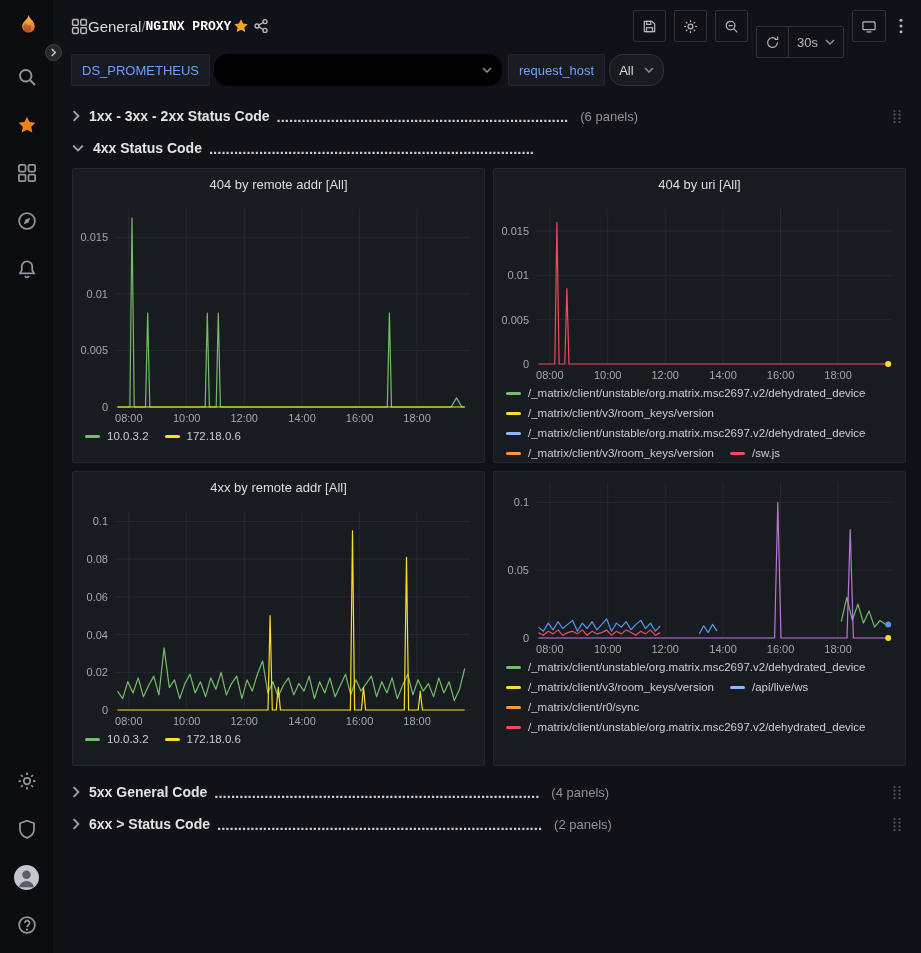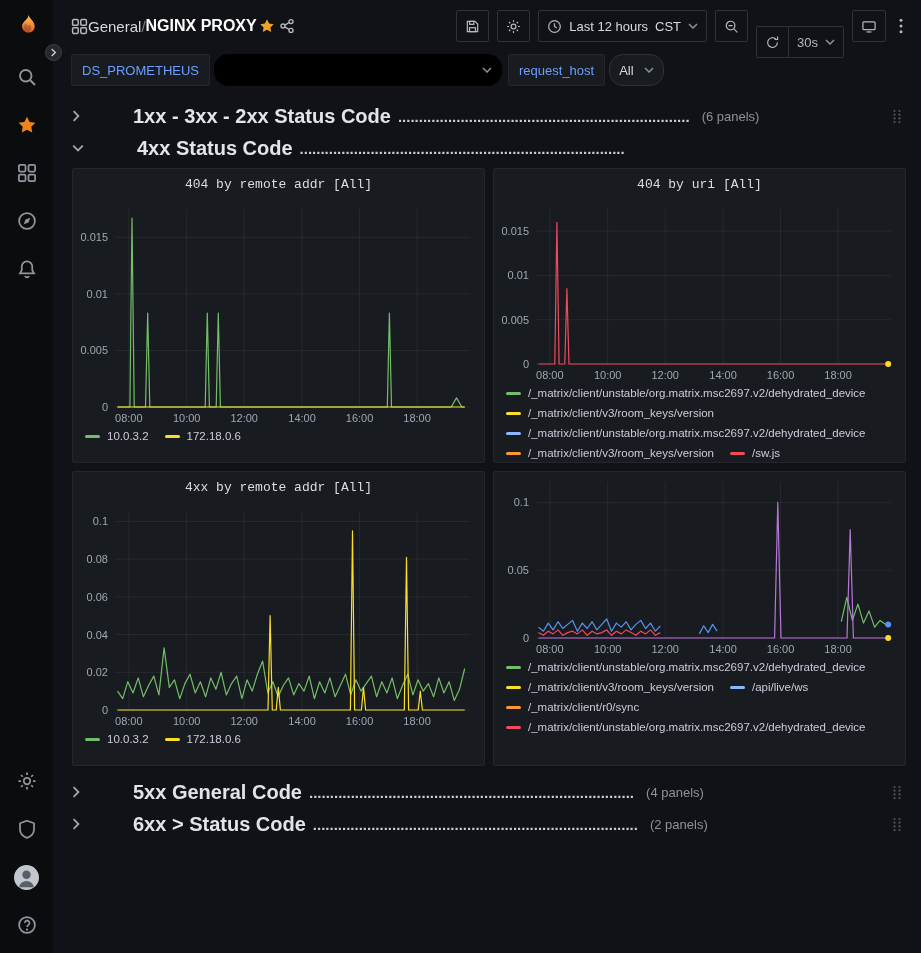--- a/index.html
+++ b/index.html
@@ -24,7 +24,7 @@
   .tb-left { display:flex; align-items:center; color:#b4b7bd; }
   .crumb-section { font-size:15px; color:#d8d9da; cursor:pointer; }
   .crumb-sep { color:#7b7f87; font-size:15px; }
-  .crumb-title { font-size:16px; font-weight:700; color:#ffffff; cursor:pointer; }
+  .crumb-title { font-size:13px; font-weight:700; color:#ffffff; cursor:pointer;font-family:Liberation Mono, monospace; }
   .fav-star { color:#f0a32b; cursor:pointer; margin-left:2px; }
   .share-ic { color:#b4b7bd; cursor:pointer; margin-left:4px; }
   .tb-right { display:flex; align-items:center; gap:8px; }

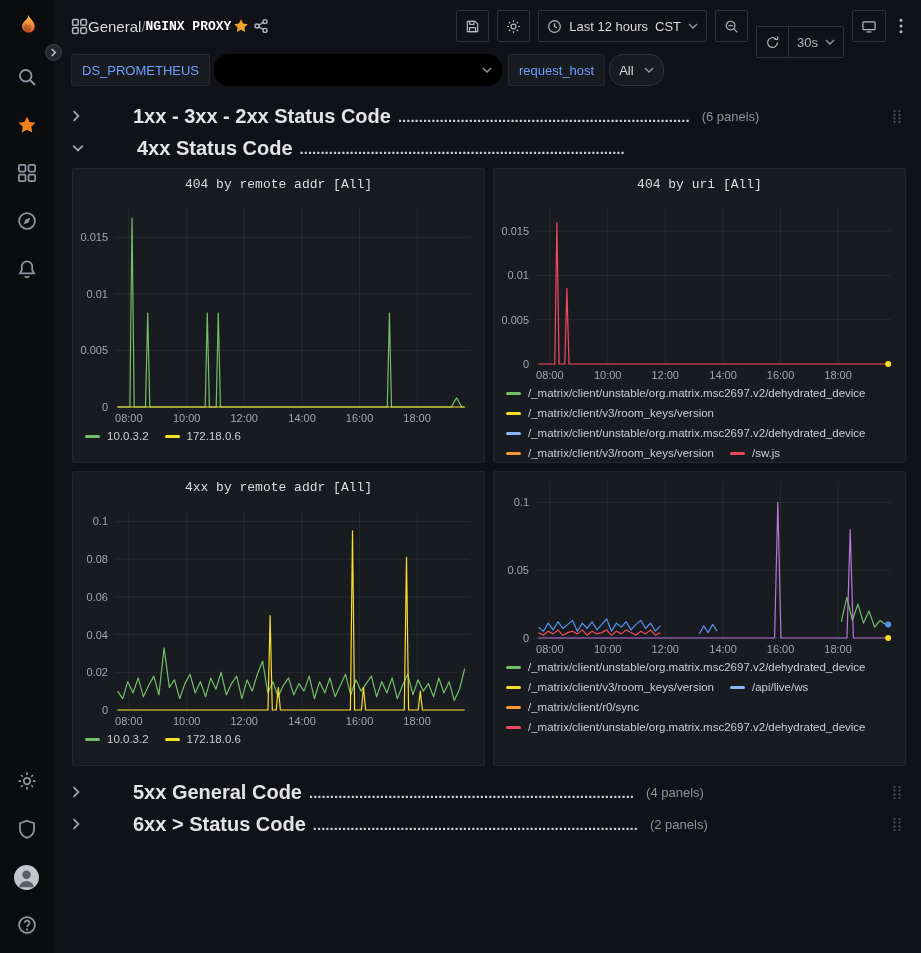--- a/index.html
+++ b/index.html
@@ -189,17 +189,6 @@
           <svg width="15" height="15" viewBox="0 0 16 16" fill="none" stroke="currentColor" stroke-width="1.3">
               <circle cx="8" cy="8" r="2.6"></circle>
               <path d="M8 1.2v2M8 12.8v2M1.2 8h2M12.8 8h2M3.2 3.2l1.4 1.4M11.4 11.4l1.4 1.4M12.8 3.2l-1.4 1.4M4.6 11.4l-1.4 1.4"></path>
-            </svg>
-        </button>
-        <button class="tb-btn">
-          <svg width="15" height="15" viewBox="0 0 16 16" fill="none" stroke="currentColor" stroke-width="1.3">
-              <circle cx="8" cy="8" r="6.2"></circle>
-              <path d="M8 4.4V8l2.4 1.5"></path>
-            </svg>
-          <span class="t-main">Last 12 hours</span>
-          <span class="t-tz">CST</span>
-          <svg class="caret" width="10" height="6" viewBox="0 0 10 6" fill="none" stroke="currentColor" stroke-width="1.5">
-              <path d="M1 1l4 4 4-4"></path>
             </svg>
         </button>
         <button class="tb-btn">

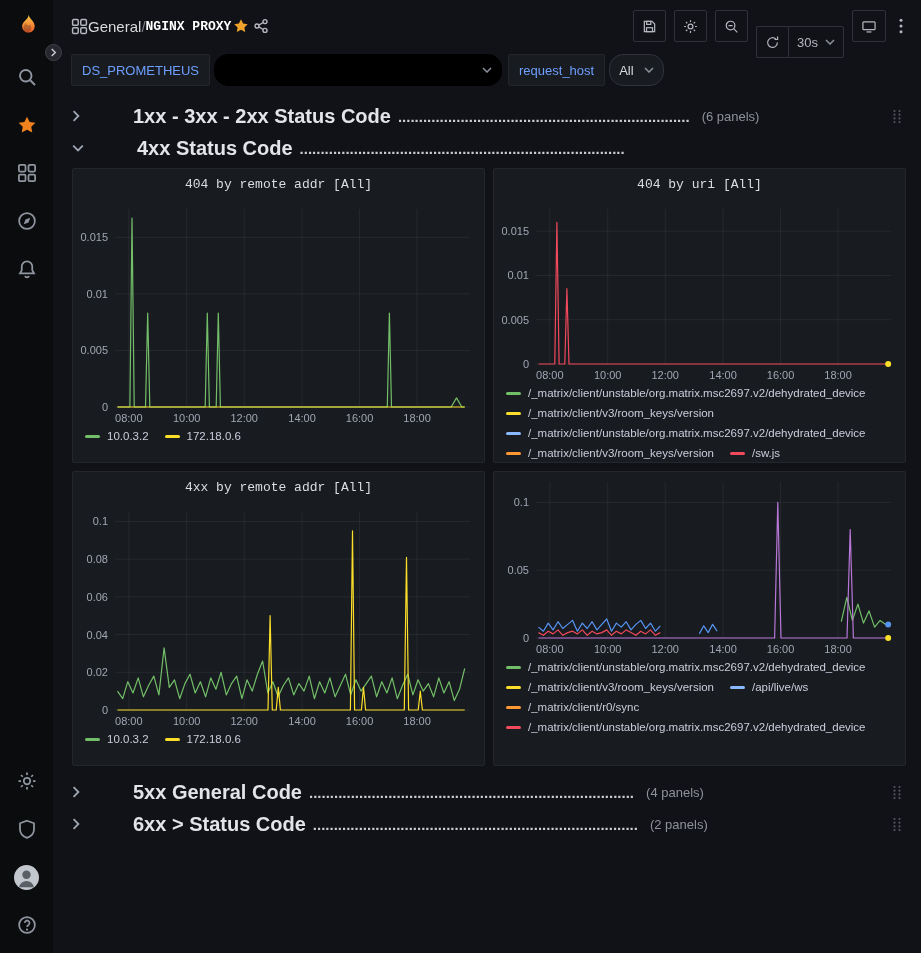--- a/index.html
+++ b/index.html
@@ -48,7 +48,7 @@
   .dash { flex:1; padding:6px 15px 0 19px; overflow:hidden; }
   .row-header { display:flex; align-items:center; height:28px; margin:2px 0 4px 0; cursor:pointer; }
   .row-chev { color:#9fa7b3; margin-right:9px; flex:0 0 auto; }
-  .row-title { font-size:20px; font-weight:700; color:#e3e4e8; white-space:nowrap;margin-left:44px; }
+  .row-title { font-size:14px; font-weight:700; color:#e3e4e8; white-space:nowrap; }
   .row-dots { font-size:15px; font-weight:700; color:#c9ccd1; white-space:nowrap; overflow:hidden; margin-left:7px; max-width:330px; }
   .row-count { font-size:13px; color:#8d9298; margin-left:12px; white-space:nowrap; }
   .row-drag { margin-left:auto; color:#50545c; cursor:grab; padding:2px 4px; }

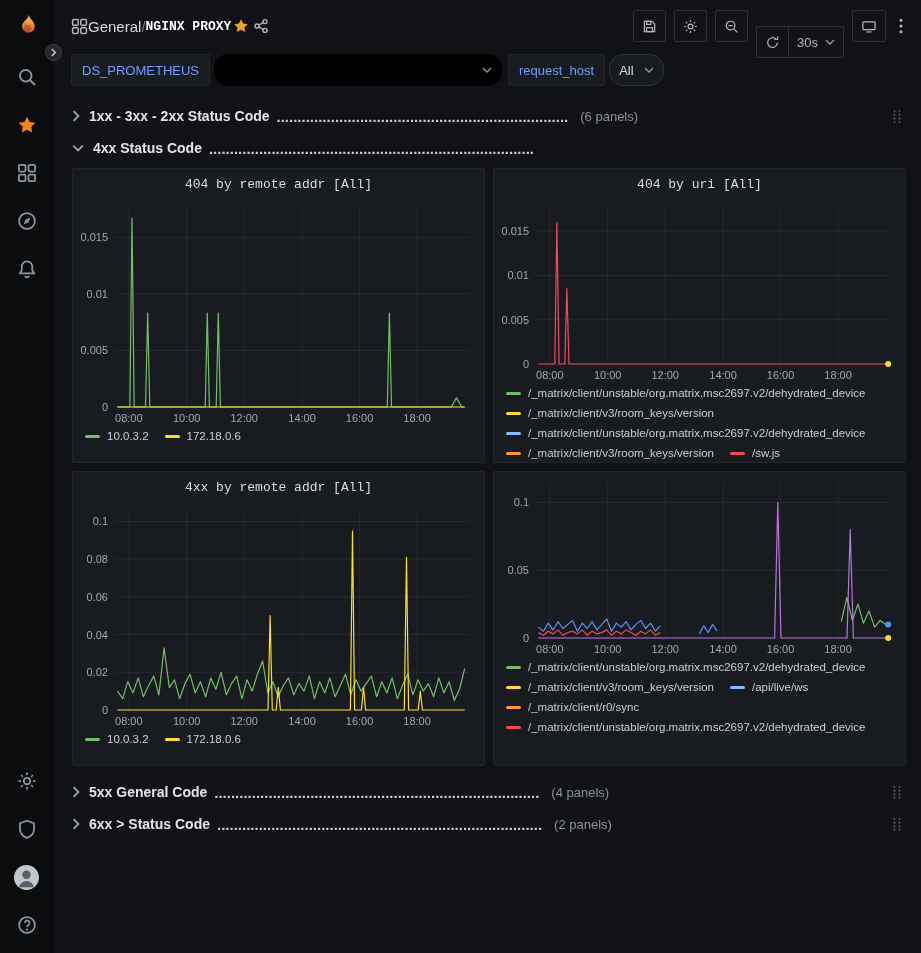--- a/index.html
+++ b/index.html
@@ -54,7 +54,7 @@
   .row-drag { margin-left:auto; color:#50545c; cursor:grab; padding:2px 4px; }
   .panel-grid { display:grid; grid-template-columns:1fr 1fr; gap:8px; margin:6px 0 12px 0; }
   .panel { background:#181b1f; border:1px solid #24262c; border-radius:2px; height:295px; display:flex; flex-direction:column; overflow:hidden; }
-  .panel-header { flex:0 0 30px; display:flex; align-items:center; justify-content:center; font-size:13px; font-weight:500; color:#dcdde1; cursor:pointer;font-family:Liberation Mono, monospace; }
+  .panel-header { flex:0 0 30px; display:flex; align-items:center; justify-content:center; font-size:13px; font-weight:500; color:#dcdde1; cursor:pointer; }
   .chart { width:100%; }
   .p0 .chart, .p2 .chart { height:228px; }
   .p1 .chart { height:185px; }

